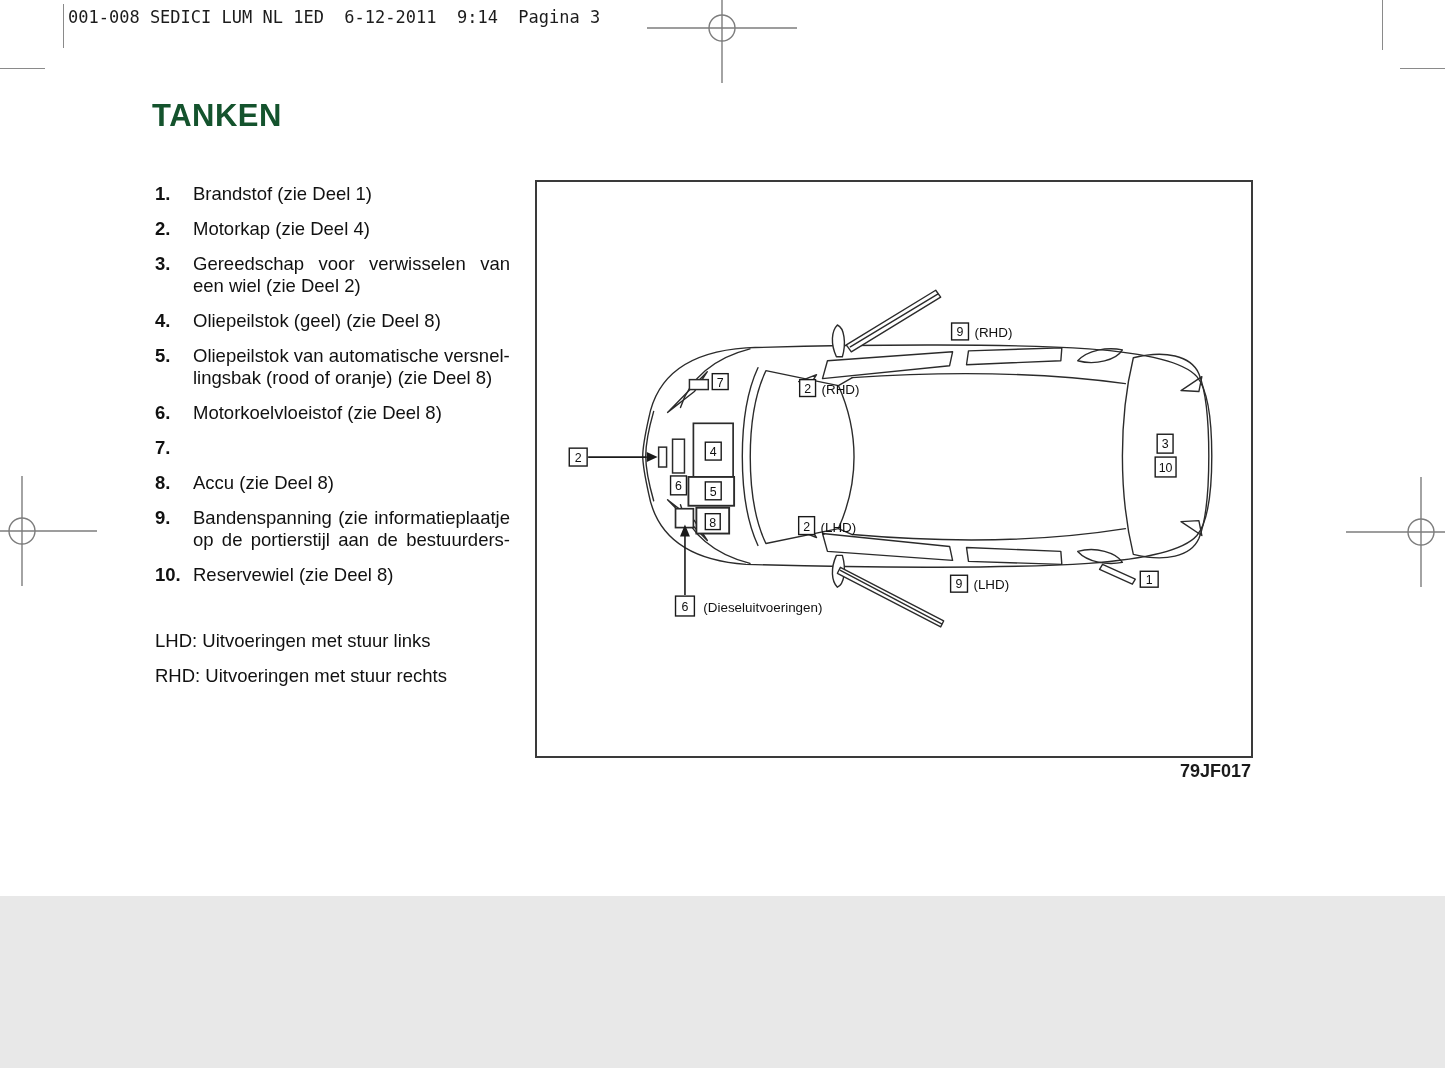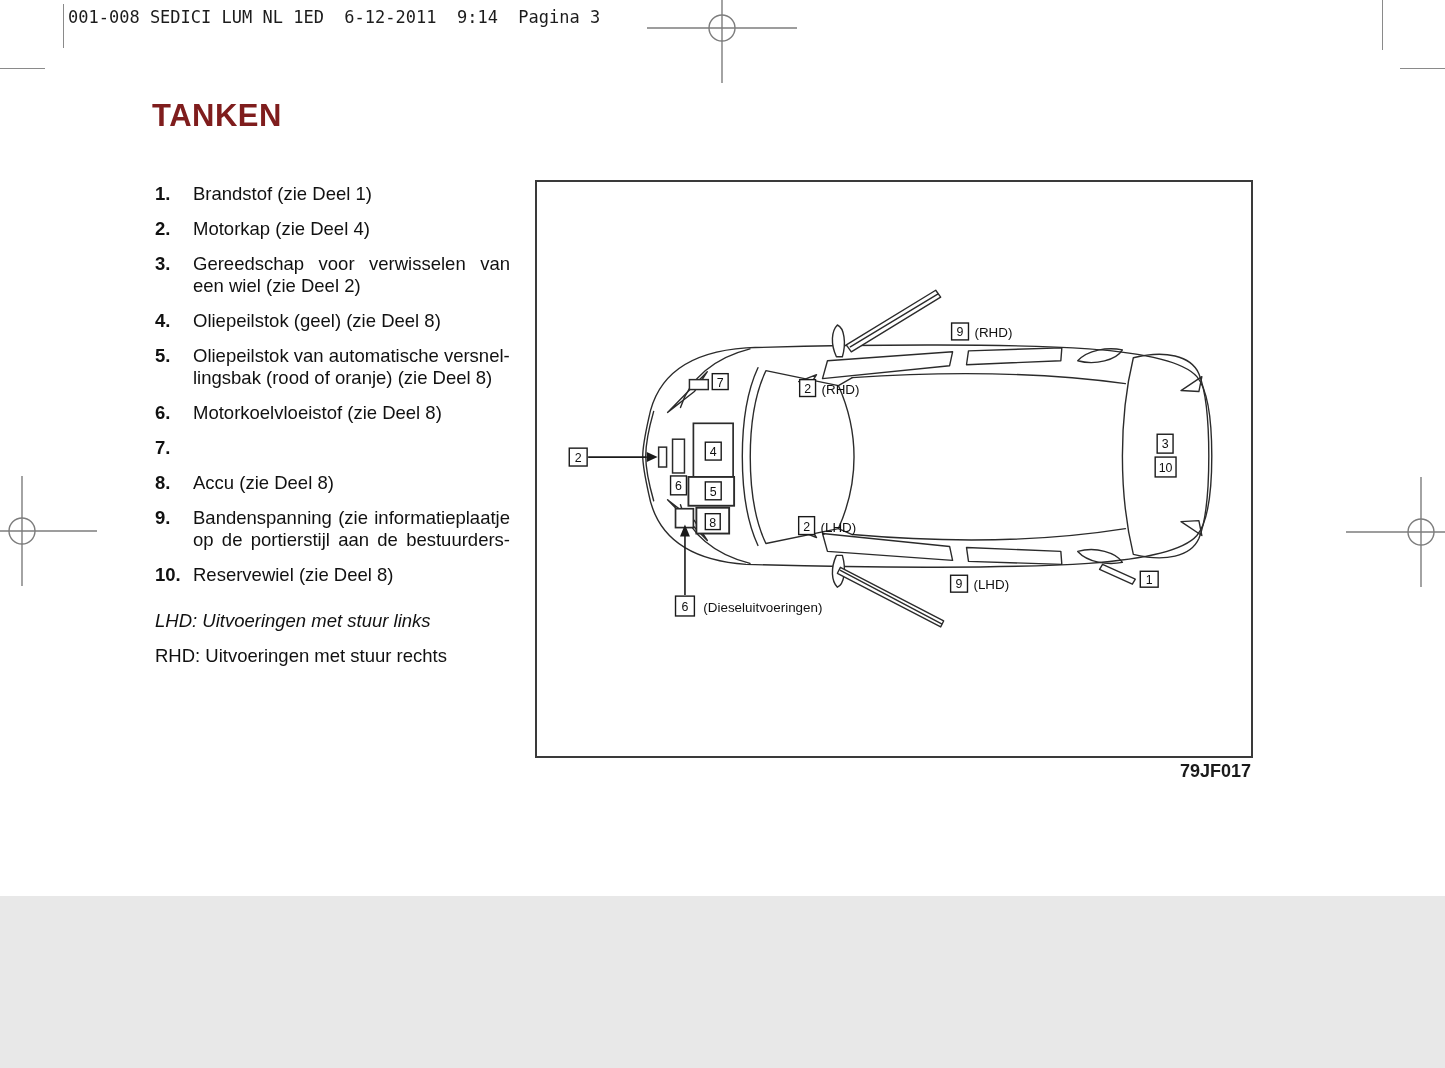--- a/index.html
+++ b/index.html
@@ -16,7 +16,7 @@
   .regmark { position:absolute; }
   .page-title {
     position:absolute; left:152px; top:98px;
-    font-size:31px; font-weight:bold; letter-spacing:0.5px; color:#7f1d1d;
+    font-size:31px; font-weight:bold; letter-spacing:0.5px; color:#14532d;
   }
   .parts-list { position:absolute; left:155px; top:183px; width:355px; }
   .item { display:flex; margin-bottom:13px; }

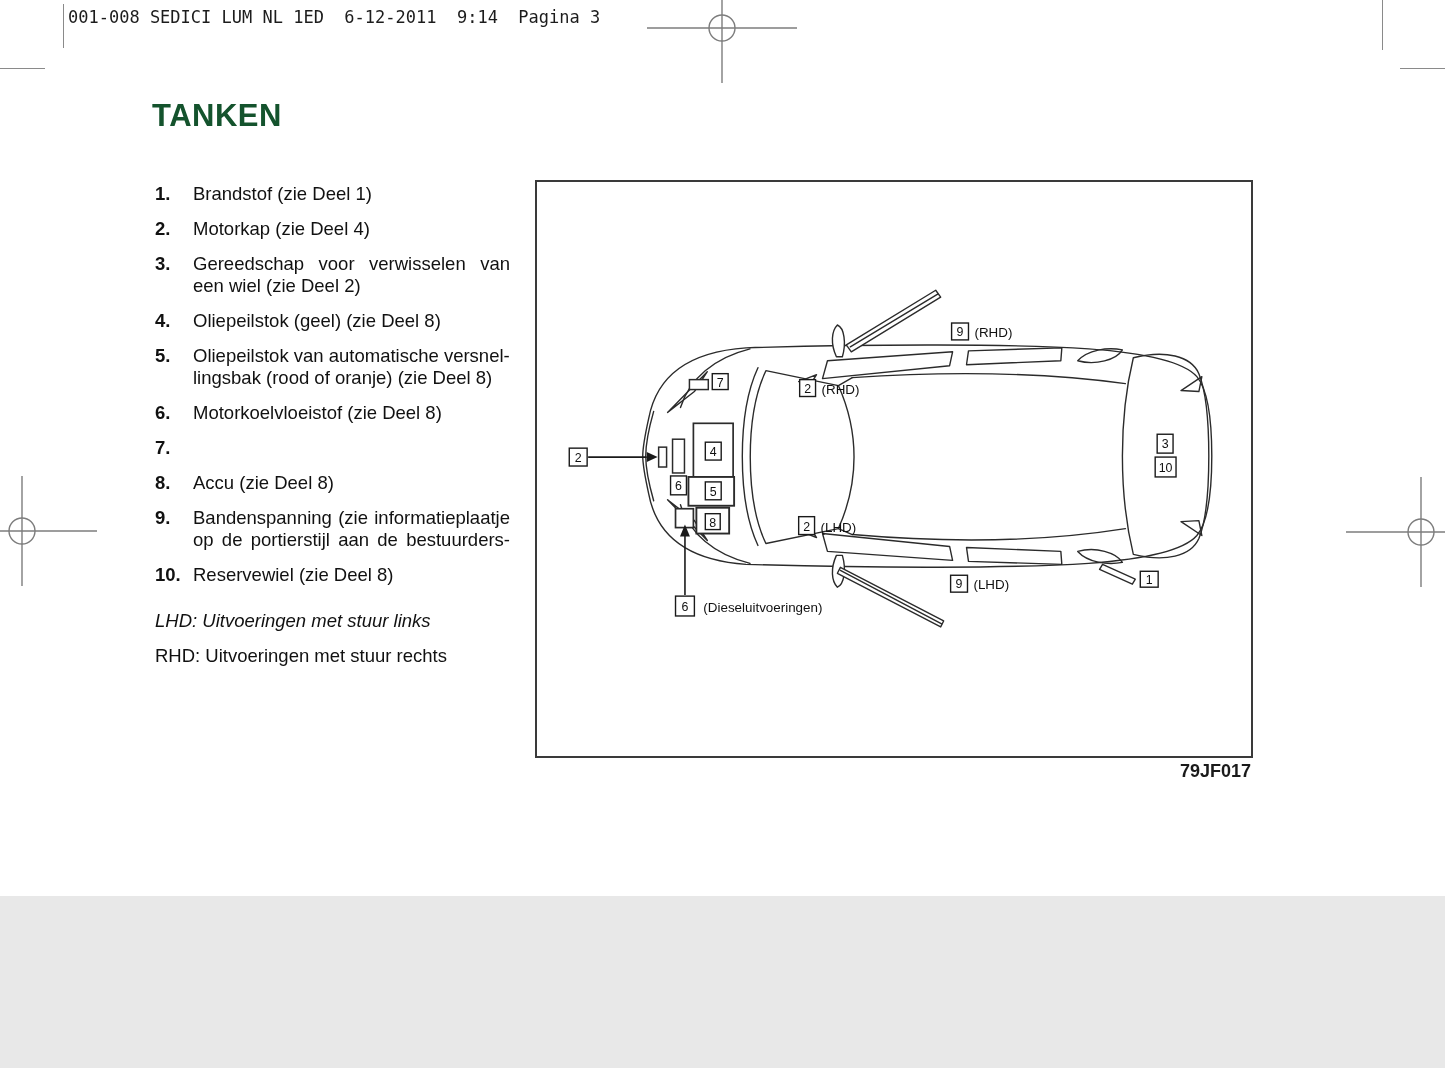--- a/index.html
+++ b/index.html
@@ -24,7 +24,7 @@
   .item .txt { flex:1; font-size:18.5px; line-height:22px; }
   .ln.j { text-align:justify; text-align-last:justify; }
   .legend-line { font-size:18.5px; line-height:22px; margin-bottom:13px; }
-  .legend-first { margin-top:24px;font-style:italic; }
+  .legend-first { margin-top:44px; }
   .figure {
     position:absolute; left:535px; top:180px; width:718px; height:578px;
     border:2px solid #3a3a3a; box-sizing:border-box; background:#fff;

